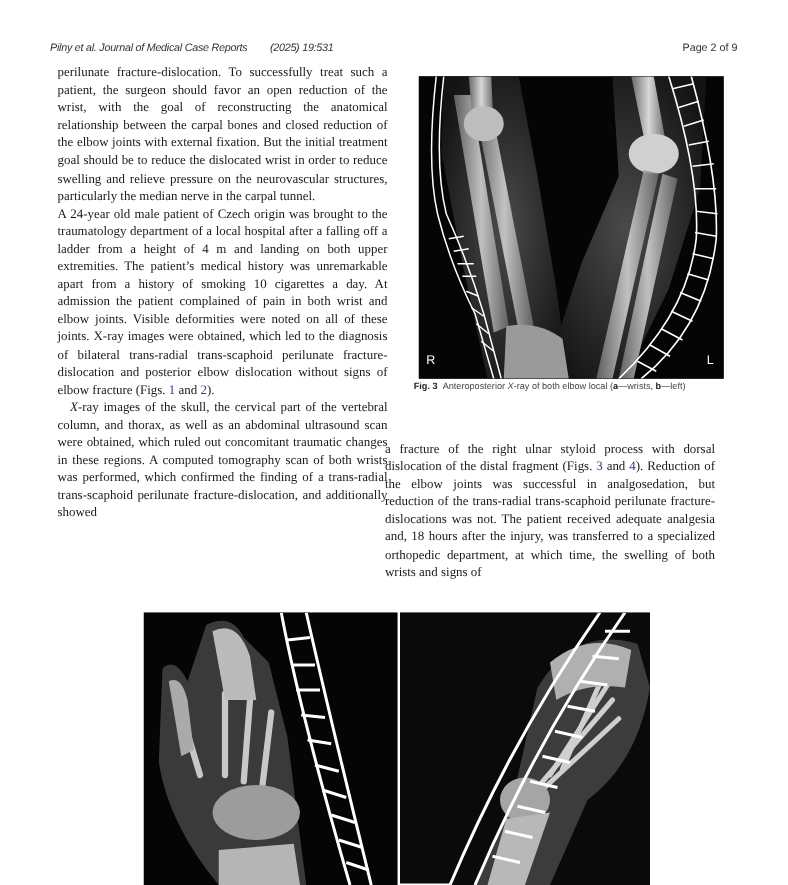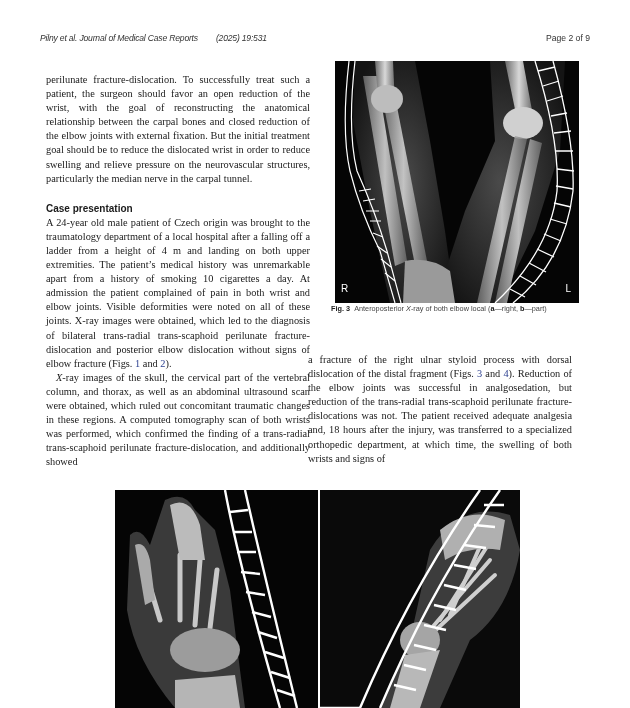--- a/index.html
+++ b/index.html
@@ -10,7 +10,7 @@
   .rh-right { position: absolute; left: 546px; top: -3px; }
   .col { position: absolute; font-size: 10.35px; line-height: 14.1px; text-align: justify; }
   .col p { margin: 0; }
-  .col-left { left: 46px; top: 73px; width: 264px; }
+  .col-left { left: 46px; top: 52px; width: 264px; }
   .col-right { left: 308px; top: 353px; width: 264px; }
   .heading { font-family: "Liberation Sans", sans-serif; font-weight: bold; font-size: 10px; margin-top: 16px !important; line-height: 14px; }
   .indent { text-indent: 10px; }

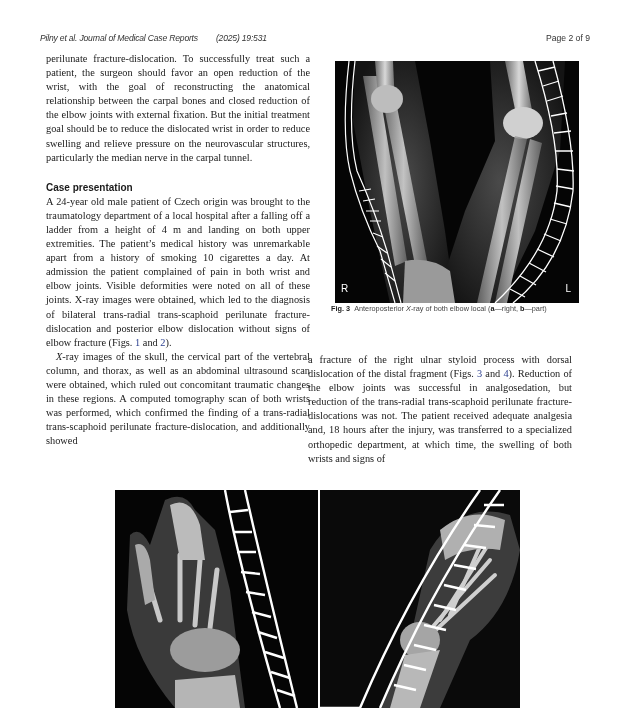--- a/index.html
+++ b/index.html
@@ -34,7 +34,6 @@
 
 <div class="col col-left">
   <p>perilunate fracture-dislocation. To successfully treat such a patient, the surgeon should favor an open reduction of the wrist, with the goal of reconstructing the anatomical relationship between the carpal bones and closed reduction of the elbow joints with external fixation. But the initial treatment goal should be to reduce the dislocated wrist in order to reduce swelling and relieve pressure on the neurovascular structures, particularly the median nerve in the carpal tunnel.</p>
-  <p class="heading">Case presentation</p>
   <p><span>A 24-year old male patient of Czech origin was brought to the traumatology department of a local hospital after a falling off a ladder from a height of 4 m and landing on both upper extremities. The patient’s medical history was unremarkable apart from a history of smoking 10 cigarettes a day. At admission the patient complained of pain in both wrist and elbow joints. Visible deformities were noted on all of these joints. X-ray images were obtained, which led to the diagnosis of bilateral trans-radial trans-scaphoid perilunate fracture-dislocation and posterior elbow dislocation without signs of elbow fracture (Figs. </span><a class="ref">1</a><span> and </span><a class="ref">2</a><span>).</span></p>
   <p class="indent"><i>X</i><span>-ray images of the skull, the cervical part of the vertebral column, and thorax, as well as an abdominal ultrasound scan were obtained, which ruled out concomitant traumatic changes in these regions. A computed tomography scan of both wrists was performed, which confirmed the finding of a trans-radial trans-scaphoid perilunate fracture-dislocation, and additionally showed</span></p>
 </div>

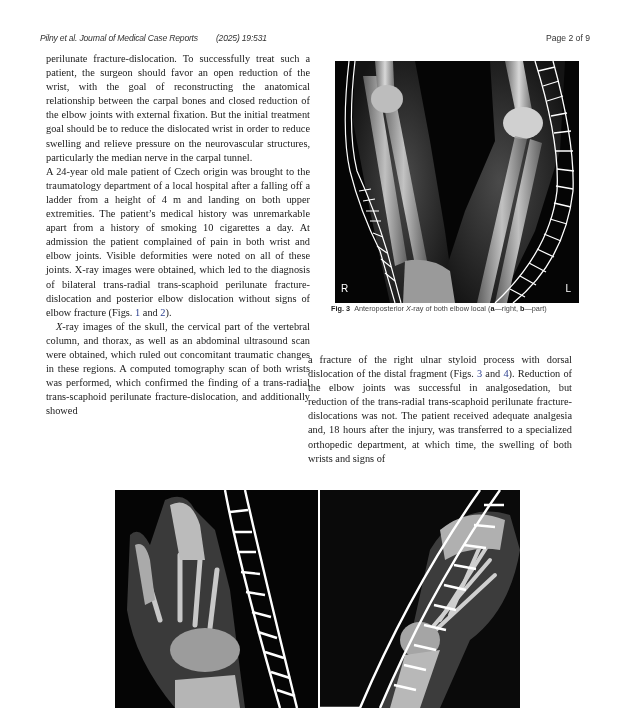--- a/index.html
+++ b/index.html
@@ -79,7 +79,7 @@
 </div>
 
 <div class="caption">
-  <b>Fig. 3</b>&nbsp;&nbsp;<span>Anteroposterior </span><i>X</i><span>-ray of both elbow local (</span><b>a</b><span>—right, </span><b>b</b><span>—part)</span>
+  <b>Fig. 3</b>&nbsp;&nbsp;<span>Anteroposterior </span><i>X</i><span>-ray of both elbow local (</span><b>a</b><span>—wrists, </span><b>b</b><span>—part)</span>
 </div>
 
 <div class="col col-right">

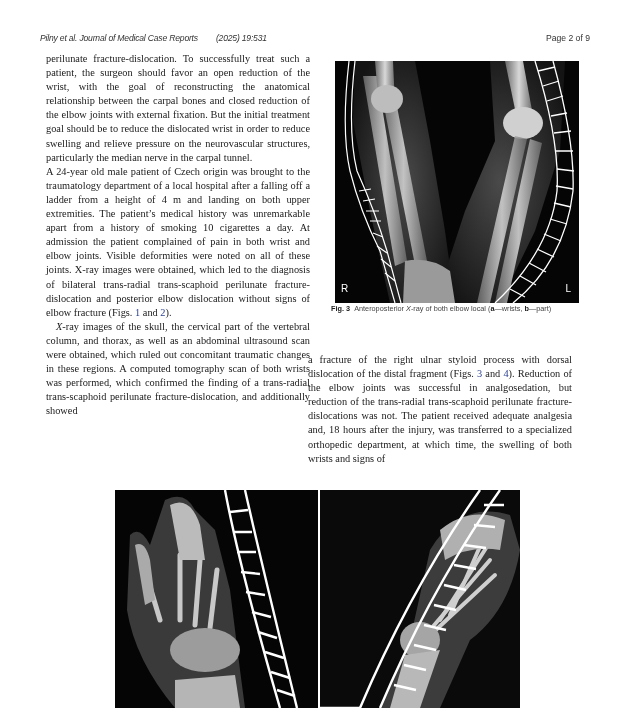--- a/index.html
+++ b/index.html
@@ -79,7 +79,7 @@
 </div>
 
 <div class="caption">
-  <b>Fig. 3</b>&nbsp;&nbsp;<span>Anteroposterior </span><i>X</i><span>-ray of both elbow local (</span><b>a</b><span>—wrists, </span><b>b</b><span>—part)</span>
+  <b>Fig. 3</b>&nbsp;&nbsp;<span>Anteroposterior </span><i>X</i><span>-ray of both elbow local (</span><b>a</b><span>—wrists, </span><b>b</b><span>—left)</span>
 </div>
 
 <div class="col col-right">

